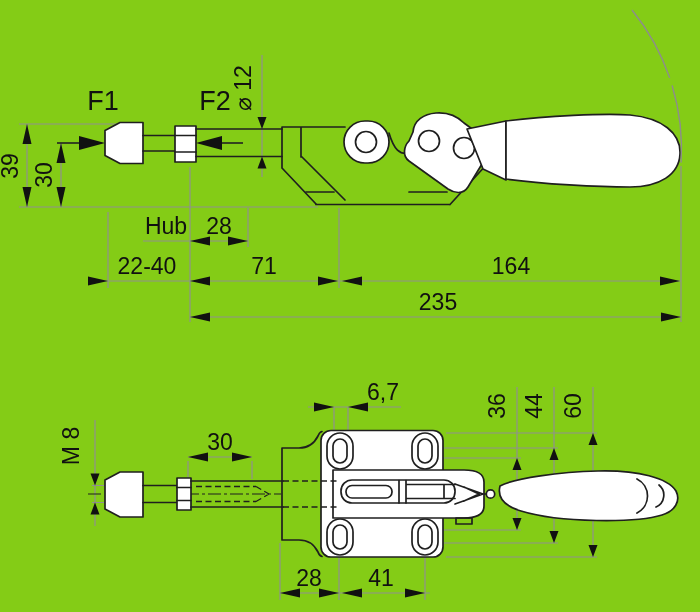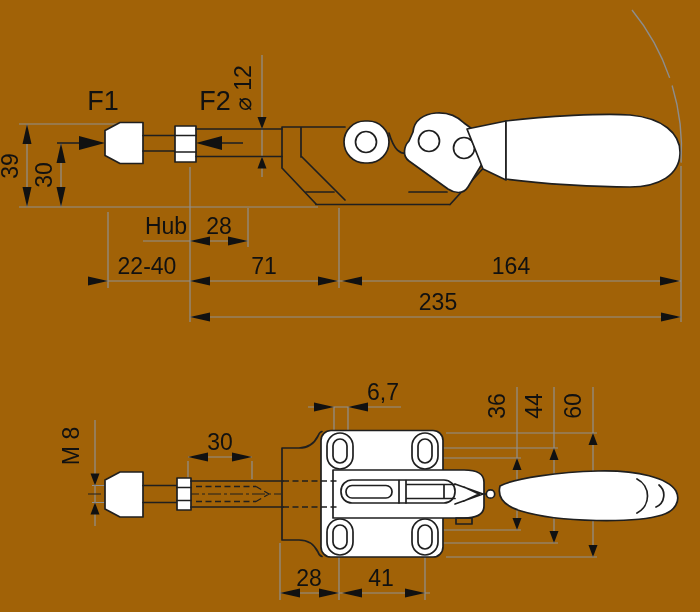--- a/index.html
+++ b/index.html
@@ -3,7 +3,7 @@
 <meta charset="utf-8">
 <style>
   html,body{margin:0;padding:0;background:#ffffff;}
-  .stage{width:700px;height:612px;position:relative;background:#a16207;overflow:hidden;}
+  .stage{width:700px;height:612px;position:relative;background:#84cc16;overflow:hidden;}
   svg{display:block;}
   text{font-family:"Liberation Sans","DejaVu Sans",sans-serif;fill:#111111;}
   .dimtxt{font-size:23px;}

